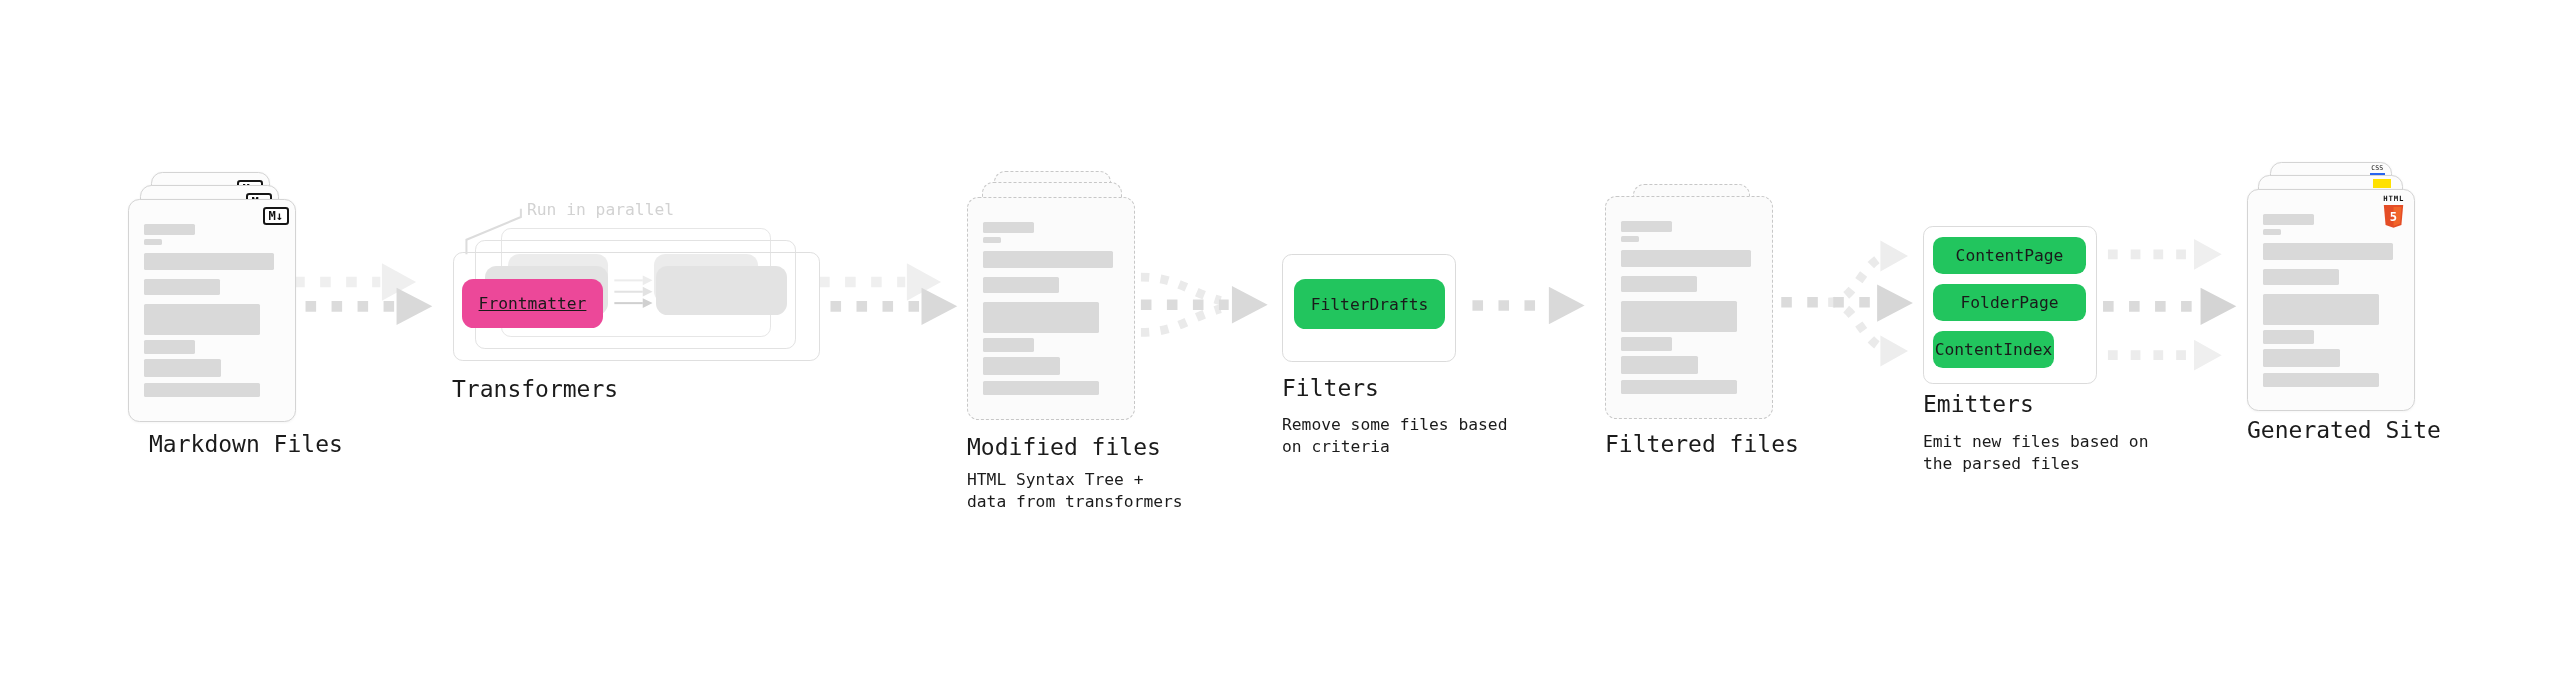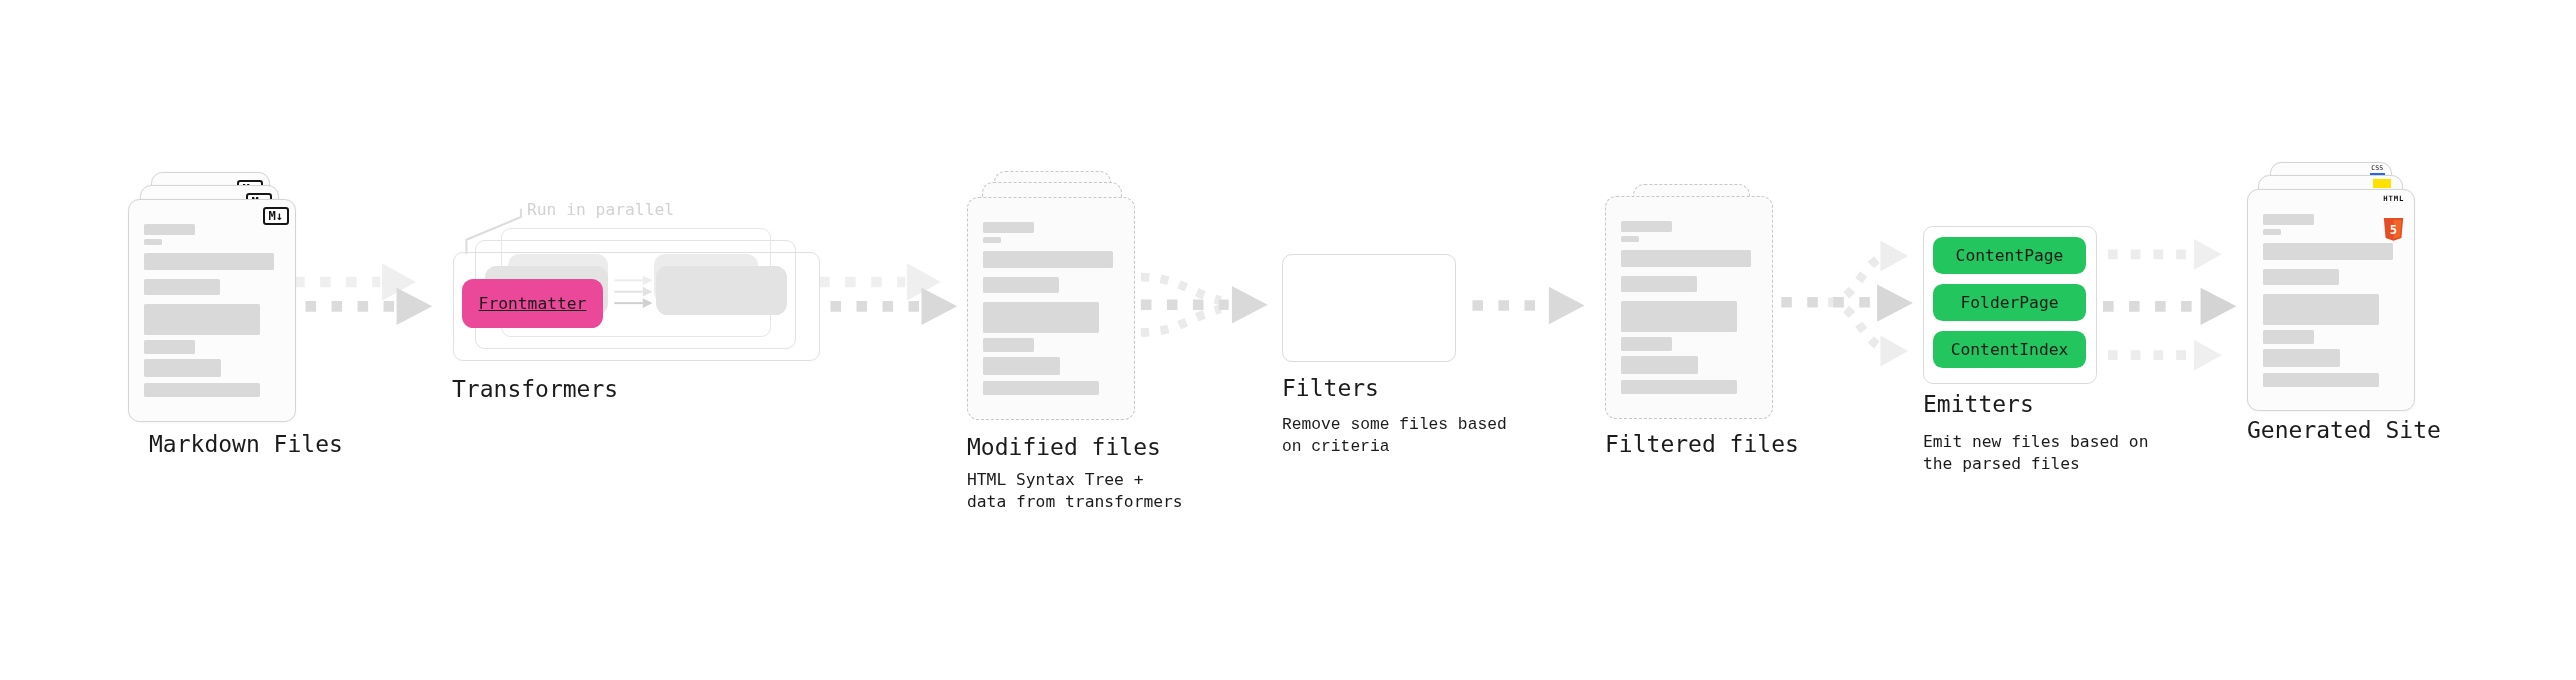--- a/index.html
+++ b/index.html
@@ -42,7 +42,7 @@
   .css-badge .u{display:block;width:14.6px;height:2.8px;background:#2965f1;margin:0.8px auto 0;}
   .js-badge{position:absolute;right:10.6px;top:3.3px;width:18px;height:9px;background:#ffe100;}
   .html5-badge{position:absolute;right:9.8px;top:4.9px;text-align:center;}
-  .html5-badge .t{font-size:7.3px;font-weight:700;letter-spacing:0.8px;color:#111;line-height:7.3px;display:block;margin-bottom:16px;}
+  .html5-badge .t{font-size:7.3px;font-weight:700;letter-spacing:0.8px;color:#111;line-height:7.3px;display:block;margin-bottom:3px;}
 
   svg.overlay{position:absolute;left:0;top:0;pointer-events:none;}
 </style>

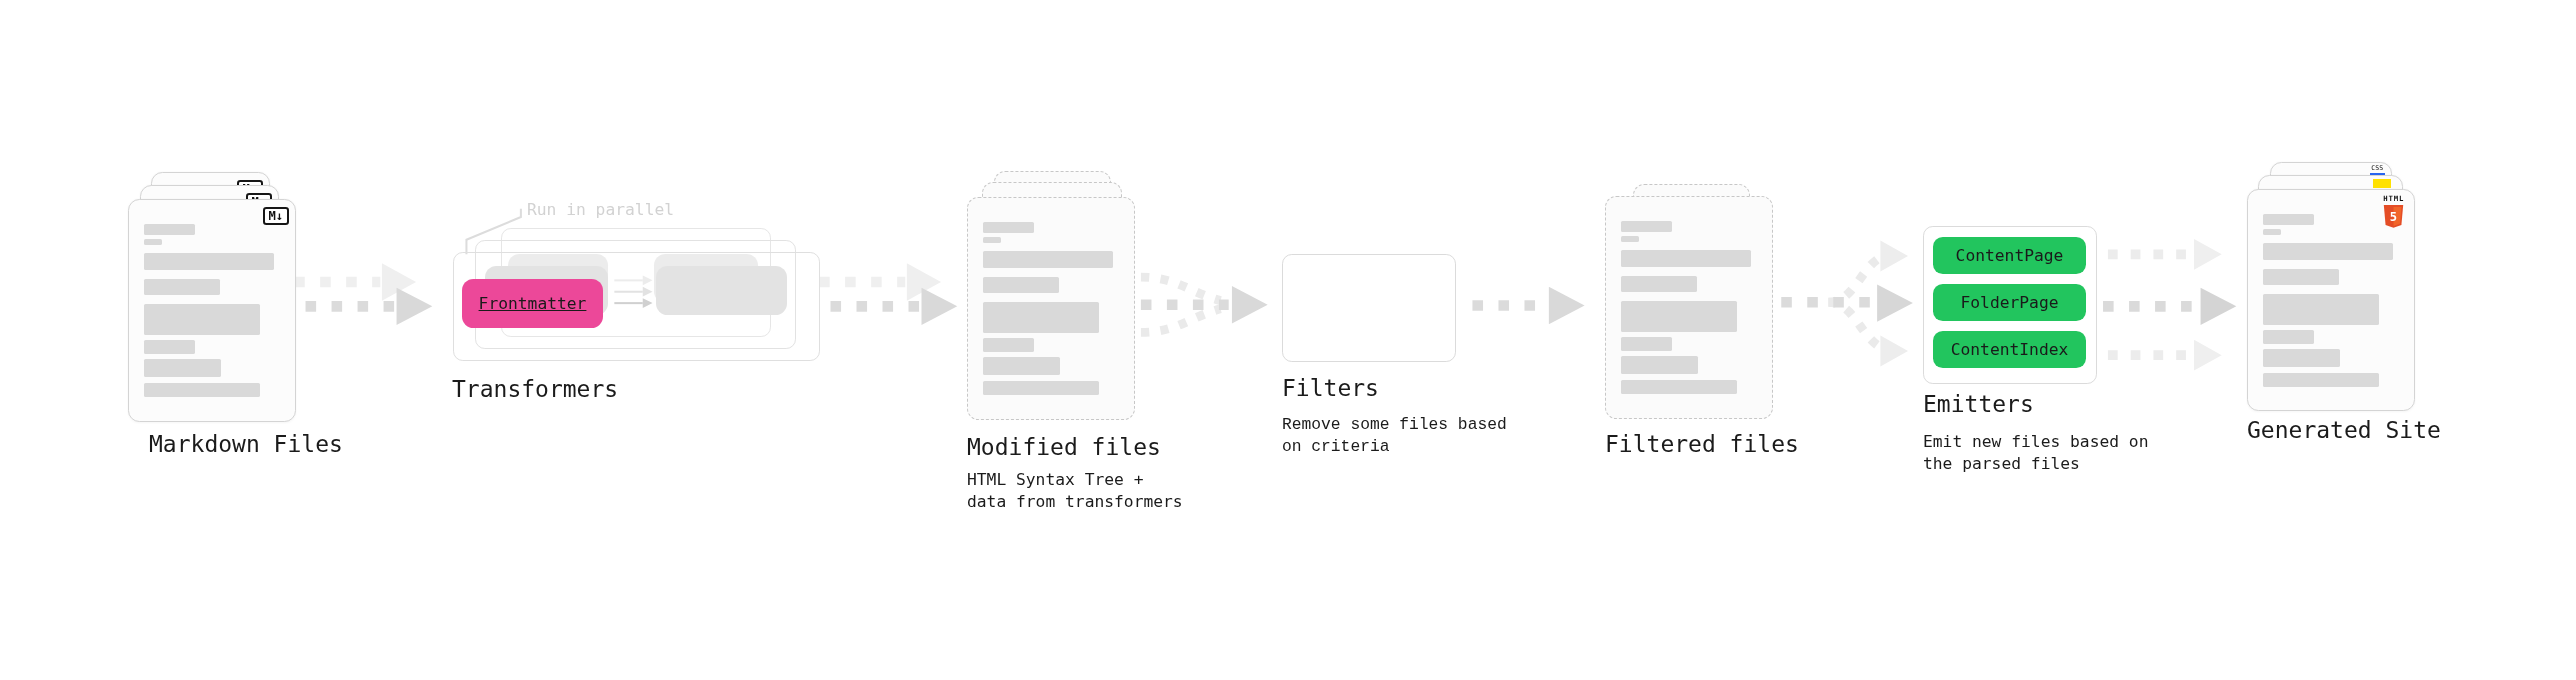--- a/index.html
+++ b/index.html
@@ -107,6 +107,7 @@
   </div>
 
   <div class="container" style="left:1282px;top:254px;width:172px;height:106px;"></div>
+  <div class="gray-box" style="left:1294px;top:279px;width:151px;height:50px;border-radius:11.4px;">FilterDrafts</div>
   <div class="stage-label" style="left:1282px;top:376px;">Filters</div>
   <div class="stage-desc" style="left:1282px;top:414px;font-family:Liberation Mono, monospace;">
     <div>Remove some files based</div>

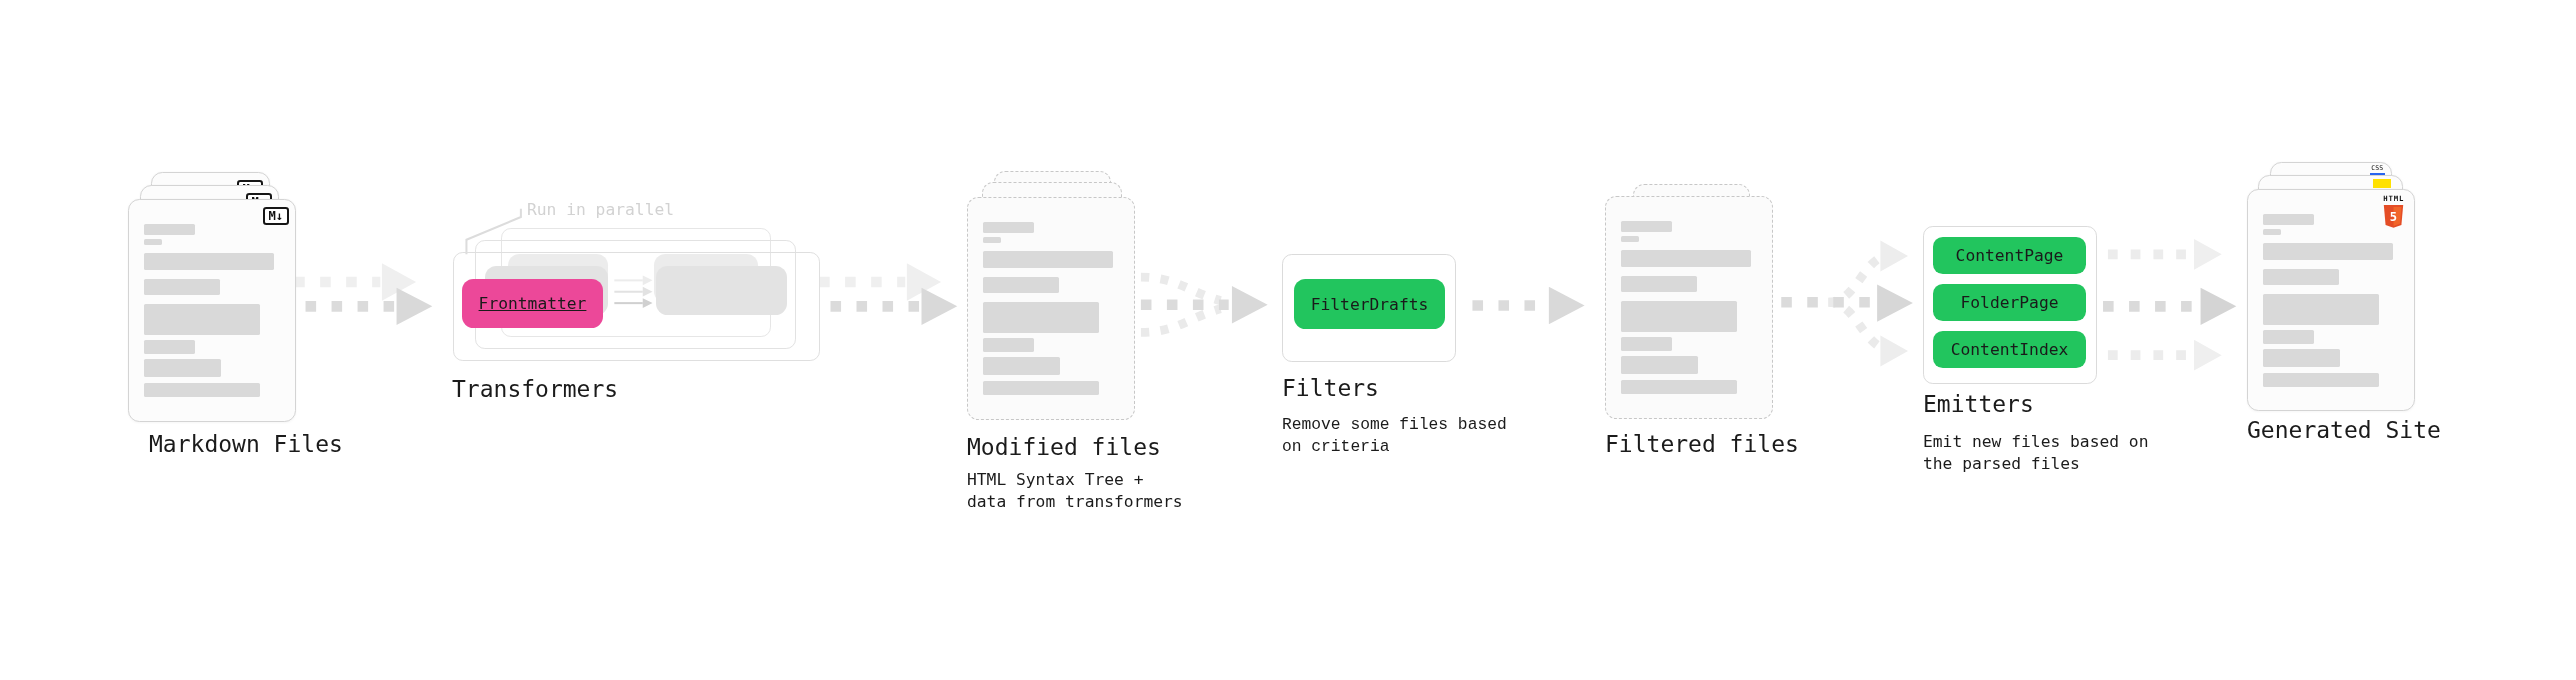--- a/index.html
+++ b/index.html
@@ -132,7 +132,7 @@
   <div class="container" style="left:1923px;top:226px;width:172px;height:156px;"></div>
   <div class="gray-box" style="left:1933px;top:237px;width:153px;height:37px;">ContentPage</div>
   <div class="gray-box" style="left:1933px;top:284px;width:153px;height:37px;">FolderPage</div>
-  <div class="gray-box" style="left:1933px;top:331px;width:153px;height:37px;">ContentIndex</div>
+  <div class="gray-box" style="left:1933px;top:331px;width:121px;height:37px;">ContentIndex</div>
   <div class="stage-label" style="left:1923px;top:392px;">Emitters</div>
   <div class="stage-desc" style="left:1923px;top:431px;">
     <div>Emit new files based on</div>

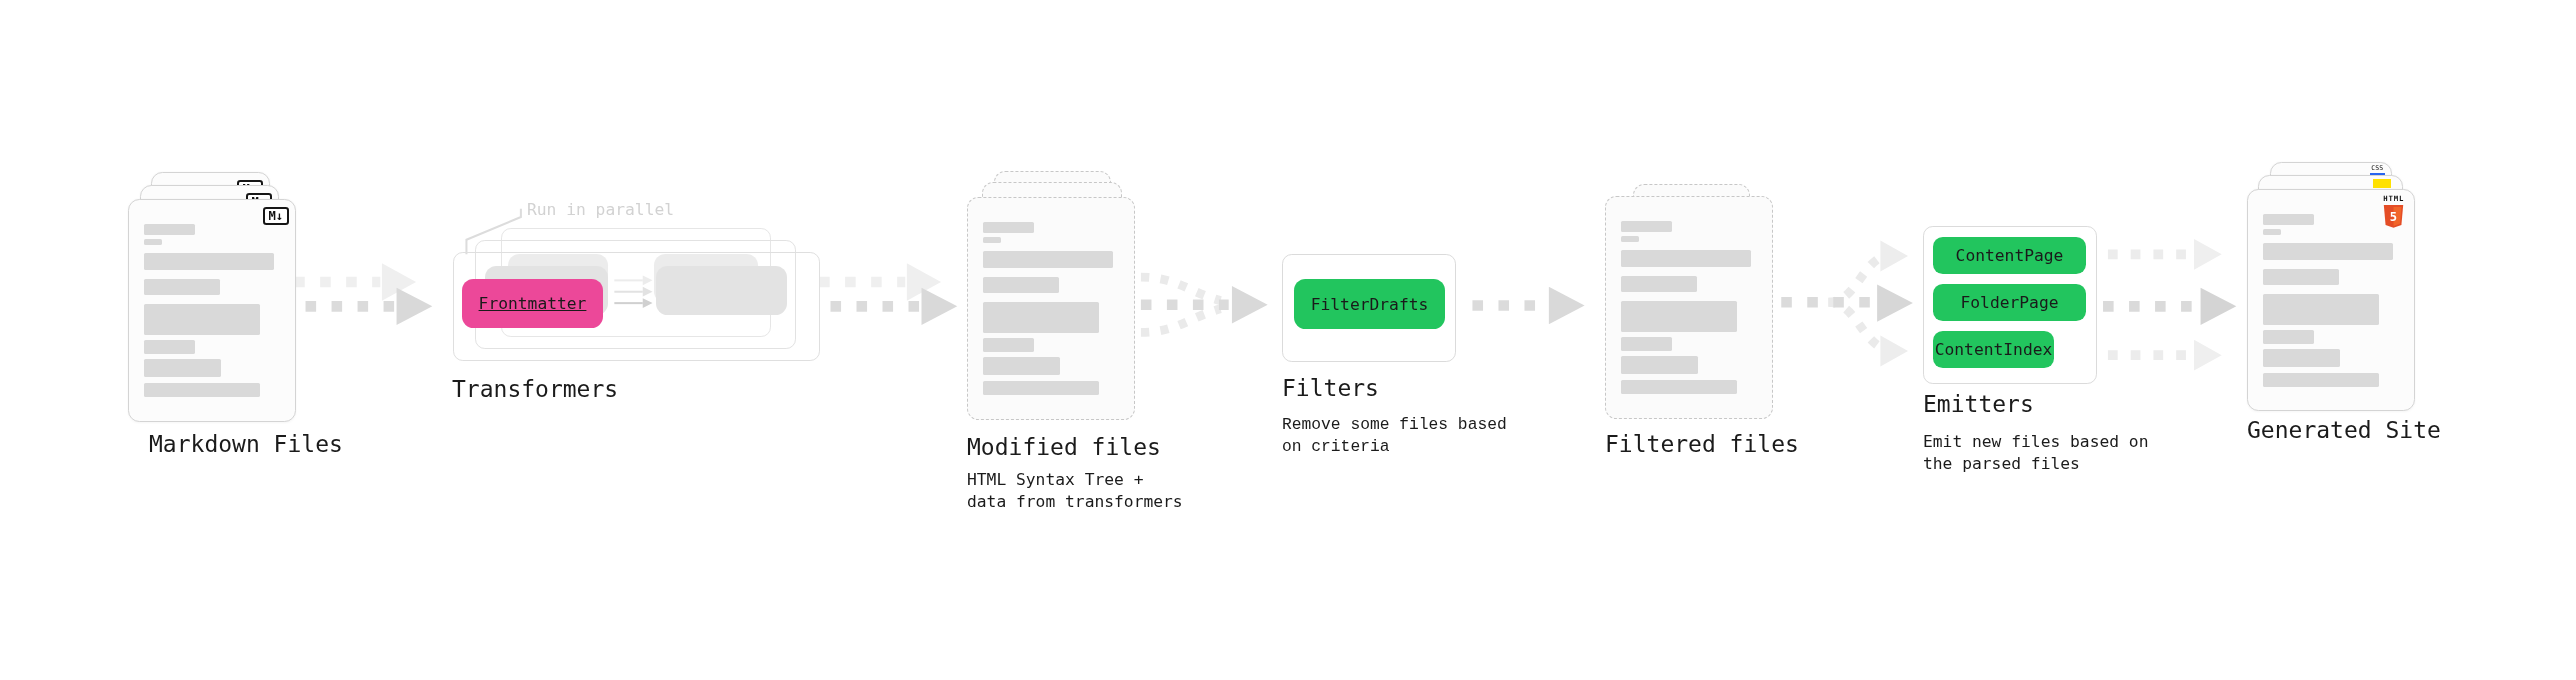--- a/index.html
+++ b/index.html
@@ -109,7 +109,7 @@
   <div class="container" style="left:1282px;top:254px;width:172px;height:106px;"></div>
   <div class="gray-box" style="left:1294px;top:279px;width:151px;height:50px;border-radius:11.4px;">FilterDrafts</div>
   <div class="stage-label" style="left:1282px;top:376px;">Filters</div>
-  <div class="stage-desc" style="left:1282px;top:414px;font-family:Liberation Mono, monospace;">
+  <div class="stage-desc" style="left:1282px;top:414px;">
     <div>Remove some files based</div>
     <div>on criteria</div>
   </div>

